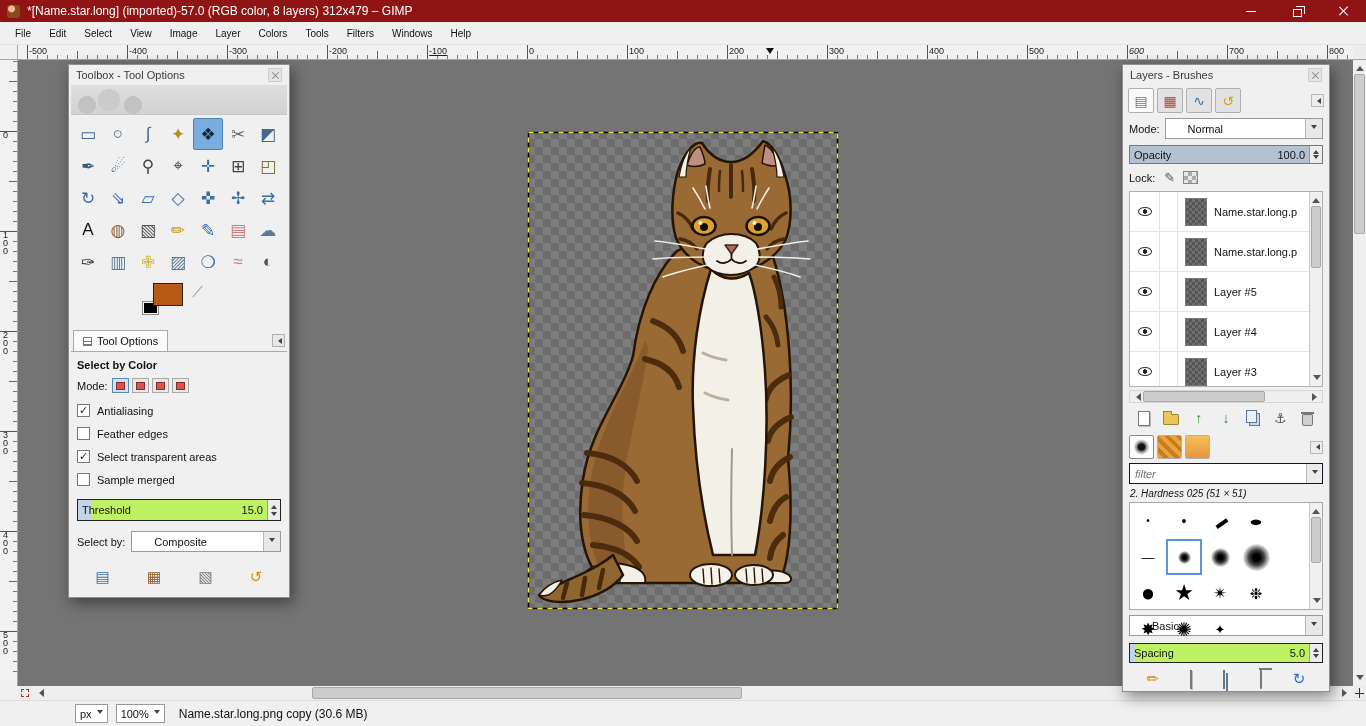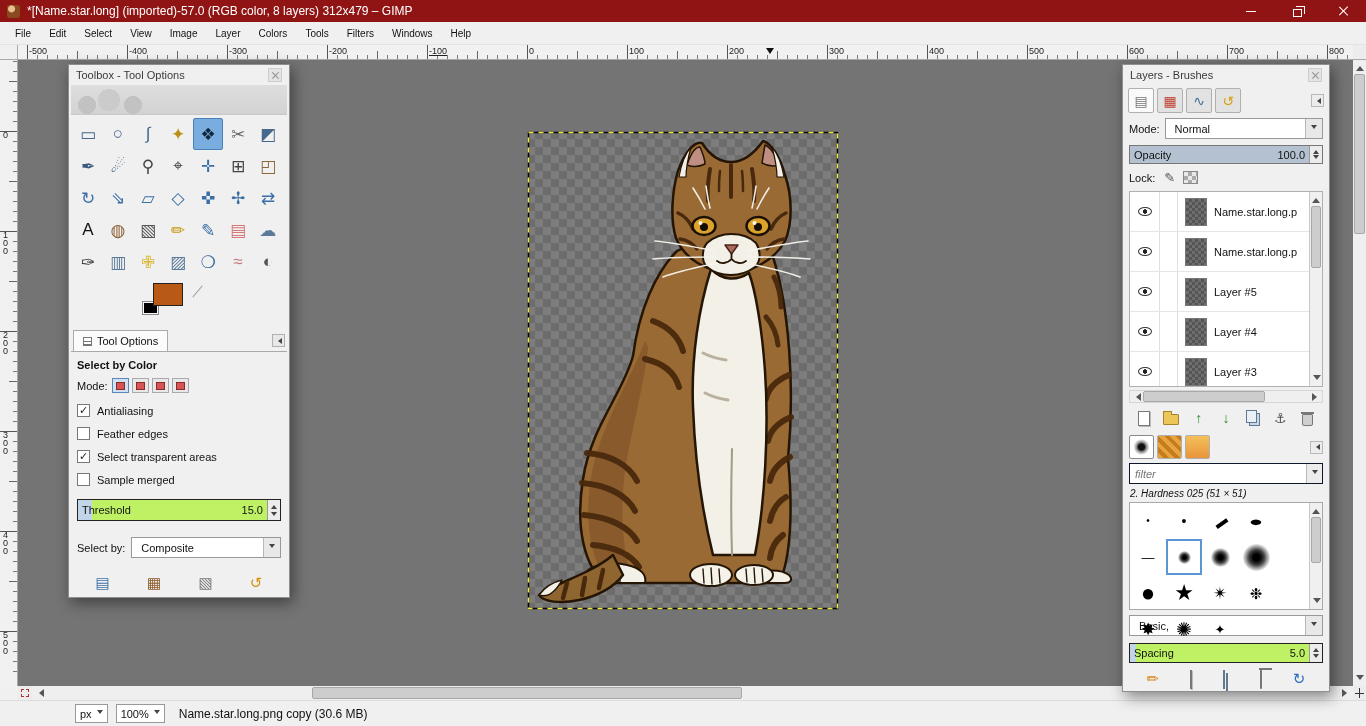--- a/index.html
+++ b/index.html
@@ -221,7 +221,7 @@
     <span class="hnum" style="left: 809px;">300</span>
     <span class="hnum" style="left: 909px;">400</span>
     <span class="hnum" style="left: 1009px;">500</span>
-    <span class="hnum" style="left: 1109px;">600</span>
+    <span class="hnum" style="left: 1109px; font-style: italic;">600</span>
     <span class="hnum" style="left: 1209px;">700</span>
     <span class="hnum" style="left: 1309px;">800</span>
   </div>

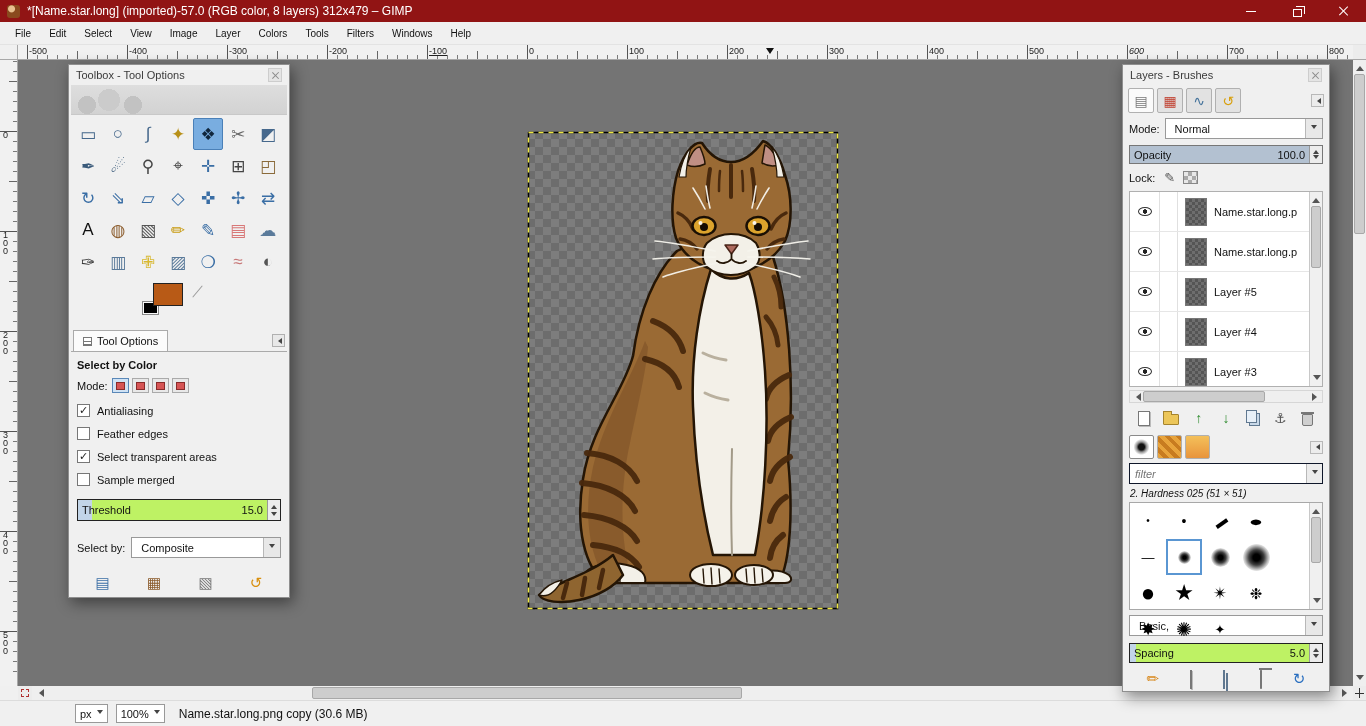--- a/index.html
+++ b/index.html
@@ -108,7 +108,7 @@
 .ss-spin span{flex:1;display:flex;align-items:center;justify-content:center}
 #threshold{margin-top:8px}
 #selectbyrow{display:flex;align-items:center;gap:6px;margin-top:16px;font-size:11px}
-.combo{flex:1;display:flex;align-items:center;height:21px;border:1px solid #999;background:#fff;padding-left:9px;font-size:11px}
+.combo{flex:1;display:flex;align-items:center;height:21px;border:1px solid #999;background:#fff;padding-left:22px;font-size:11px}
 .combo-arrow{margin-left:auto;width:17px;align-self:stretch;border-left:1px solid #b8b8b8;background:#e8e8e8;display:flex;align-items:center;justify-content:center}
 #tbfoot{display:flex;justify-content:space-around;align-items:center;margin-top:16px}
 .ticon{font-size:15px}

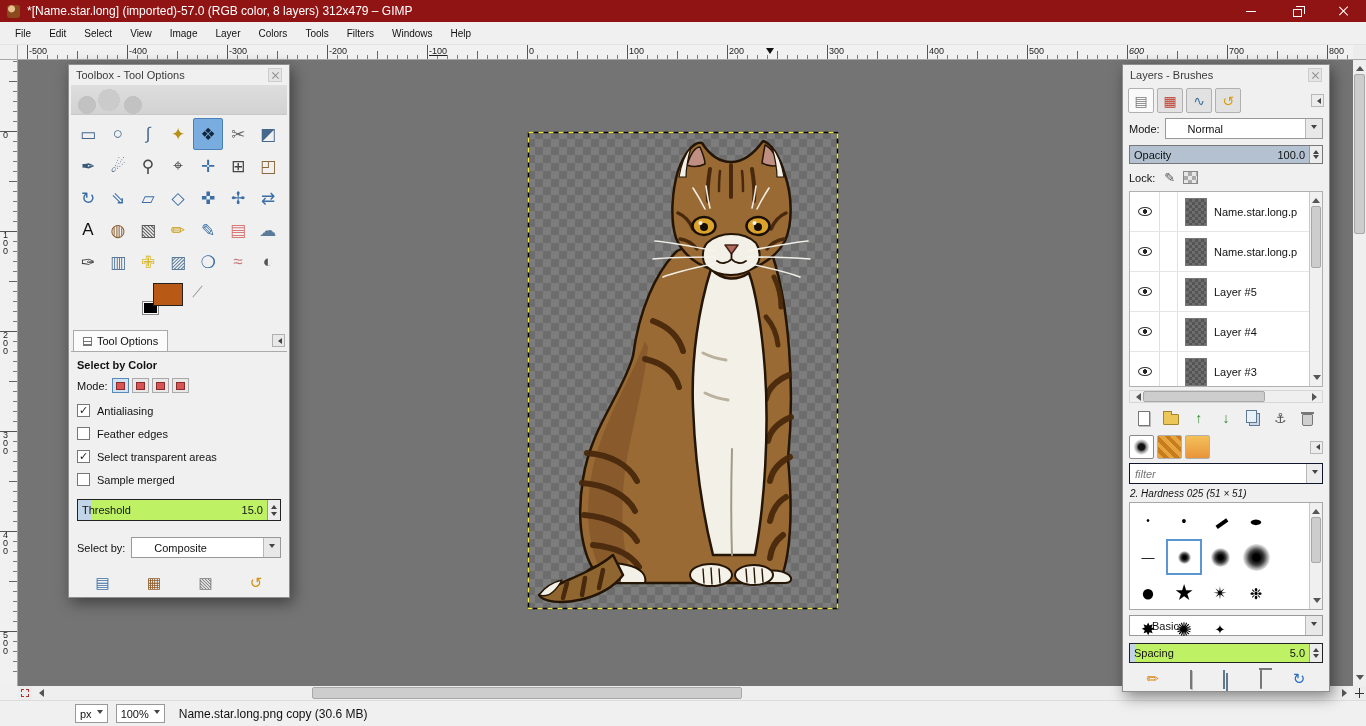--- a/index.html
+++ b/index.html
@@ -107,7 +107,7 @@
 .ss-spin{position:absolute;right:0;top:0;bottom:0;width:13px;border-left:1px solid #999;background:#ececec;display:flex;flex-direction:column}
 .ss-spin span{flex:1;display:flex;align-items:center;justify-content:center}
 #threshold{margin-top:8px}
-#selectbyrow{display:flex;align-items:center;gap:6px;margin-top:16px;font-size:11px}
+#selectbyrow{display:flex;align-items:center;gap:6px;margin-top:10px;font-size:11px}
 .combo{flex:1;display:flex;align-items:center;height:21px;border:1px solid #999;background:#fff;padding-left:22px;font-size:11px}
 .combo-arrow{margin-left:auto;width:17px;align-self:stretch;border-left:1px solid #b8b8b8;background:#e8e8e8;display:flex;align-items:center;justify-content:center}
 #tbfoot{display:flex;justify-content:space-around;align-items:center;margin-top:16px}

